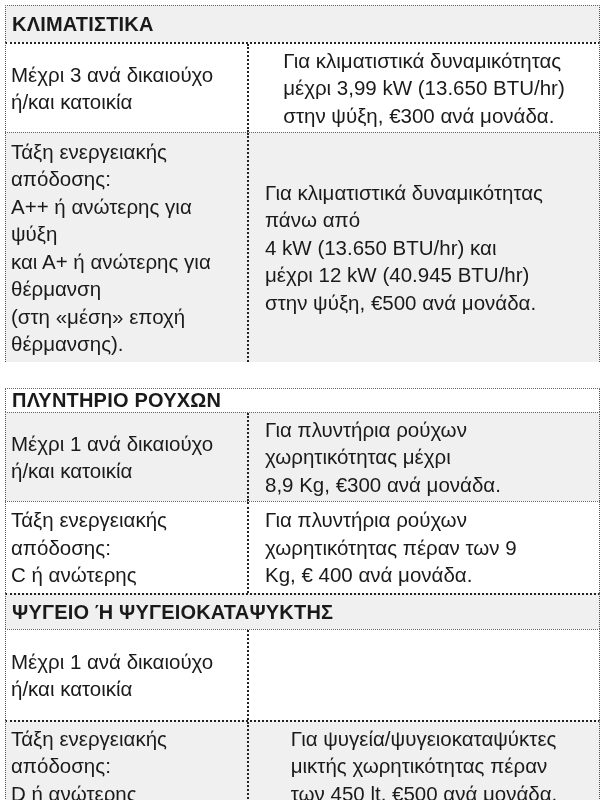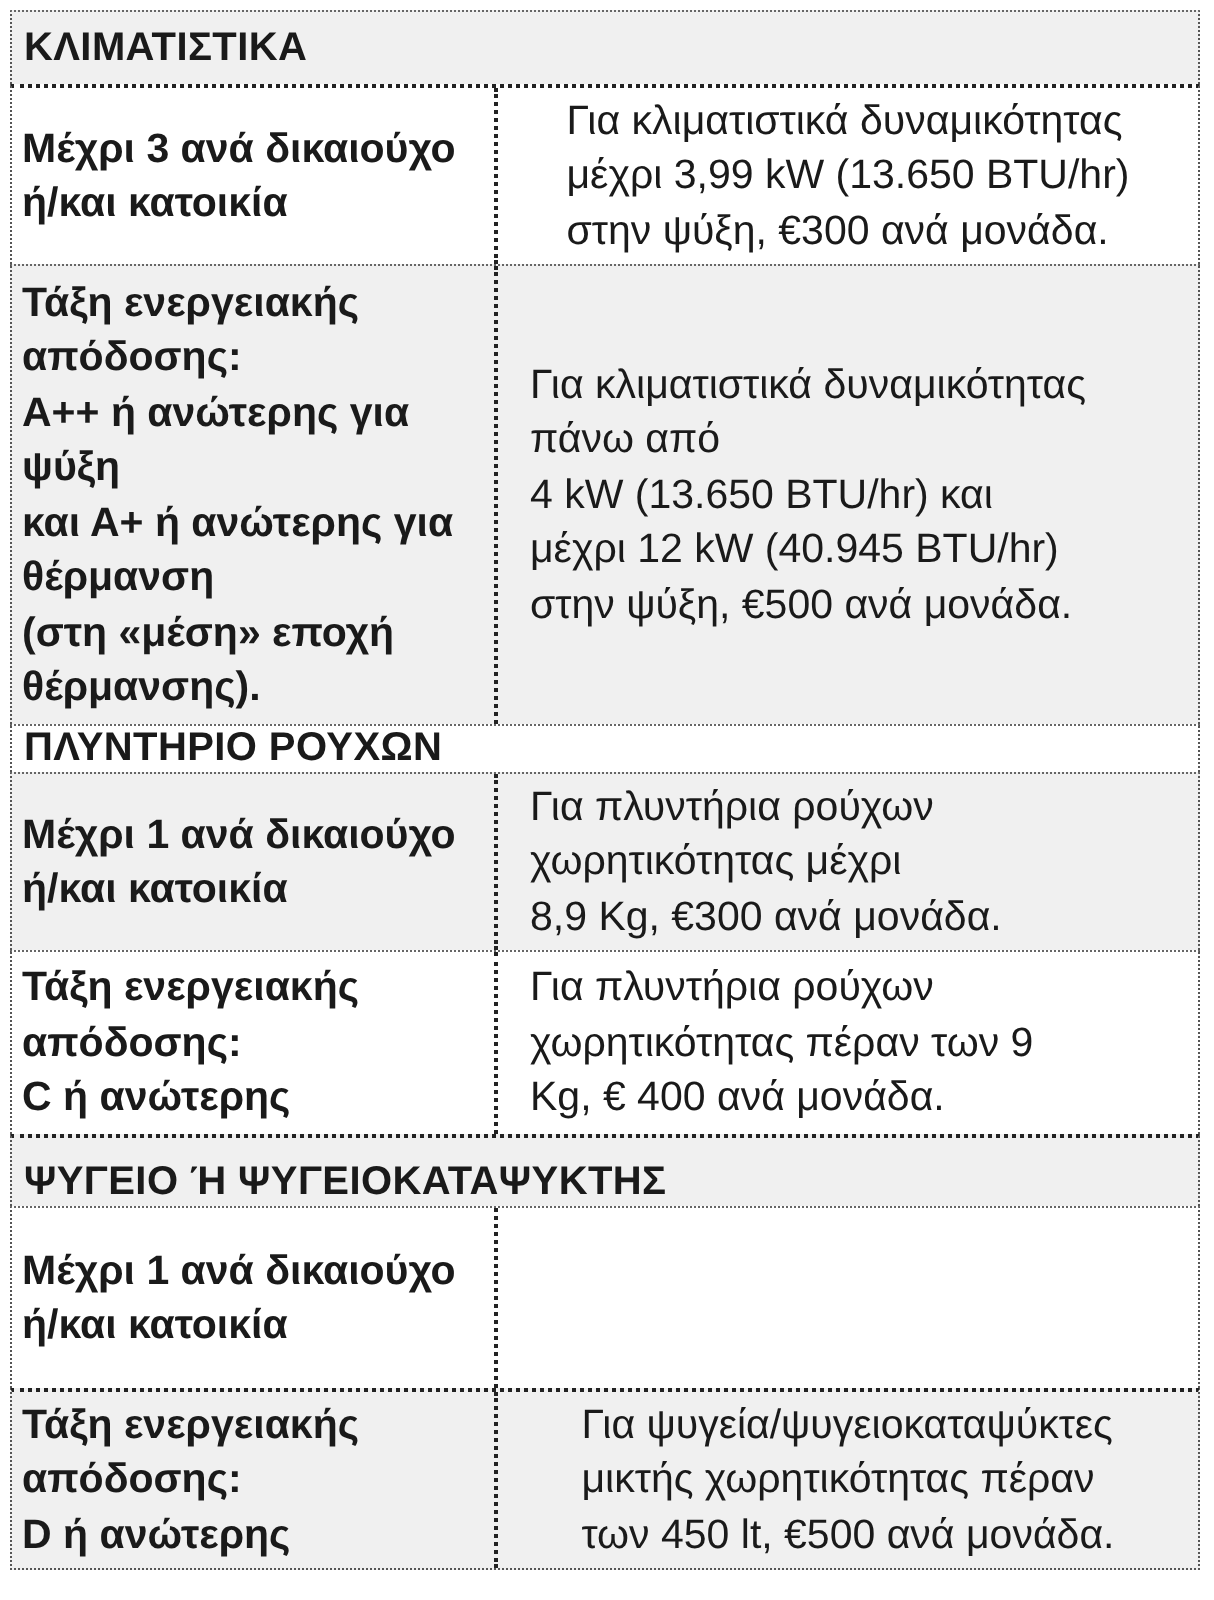--- a/index.html
+++ b/index.html
@@ -16,7 +16,7 @@
            display: flex; align-items: center; letter-spacing: 0.2px; }
     .cell { box-sizing: border-box; font-size: 20.5px; line-height: 27.5px;
             display: flex; align-items: center; }
-    .cell.left { width: 243px; padding-left: 5px; border-right: 2px dotted #222; font-weight: bold; }
+    .cell.left { width: 243px; padding-left: 5px; border-right: 2px dotted #222; }
     .cell.right { flex: 1; padding-left: 16px; padding-right: 4px; }
     .cell.right.center { justify-content: center; padding-left: 4px; }
     .cell .txt { white-space: pre-line; }

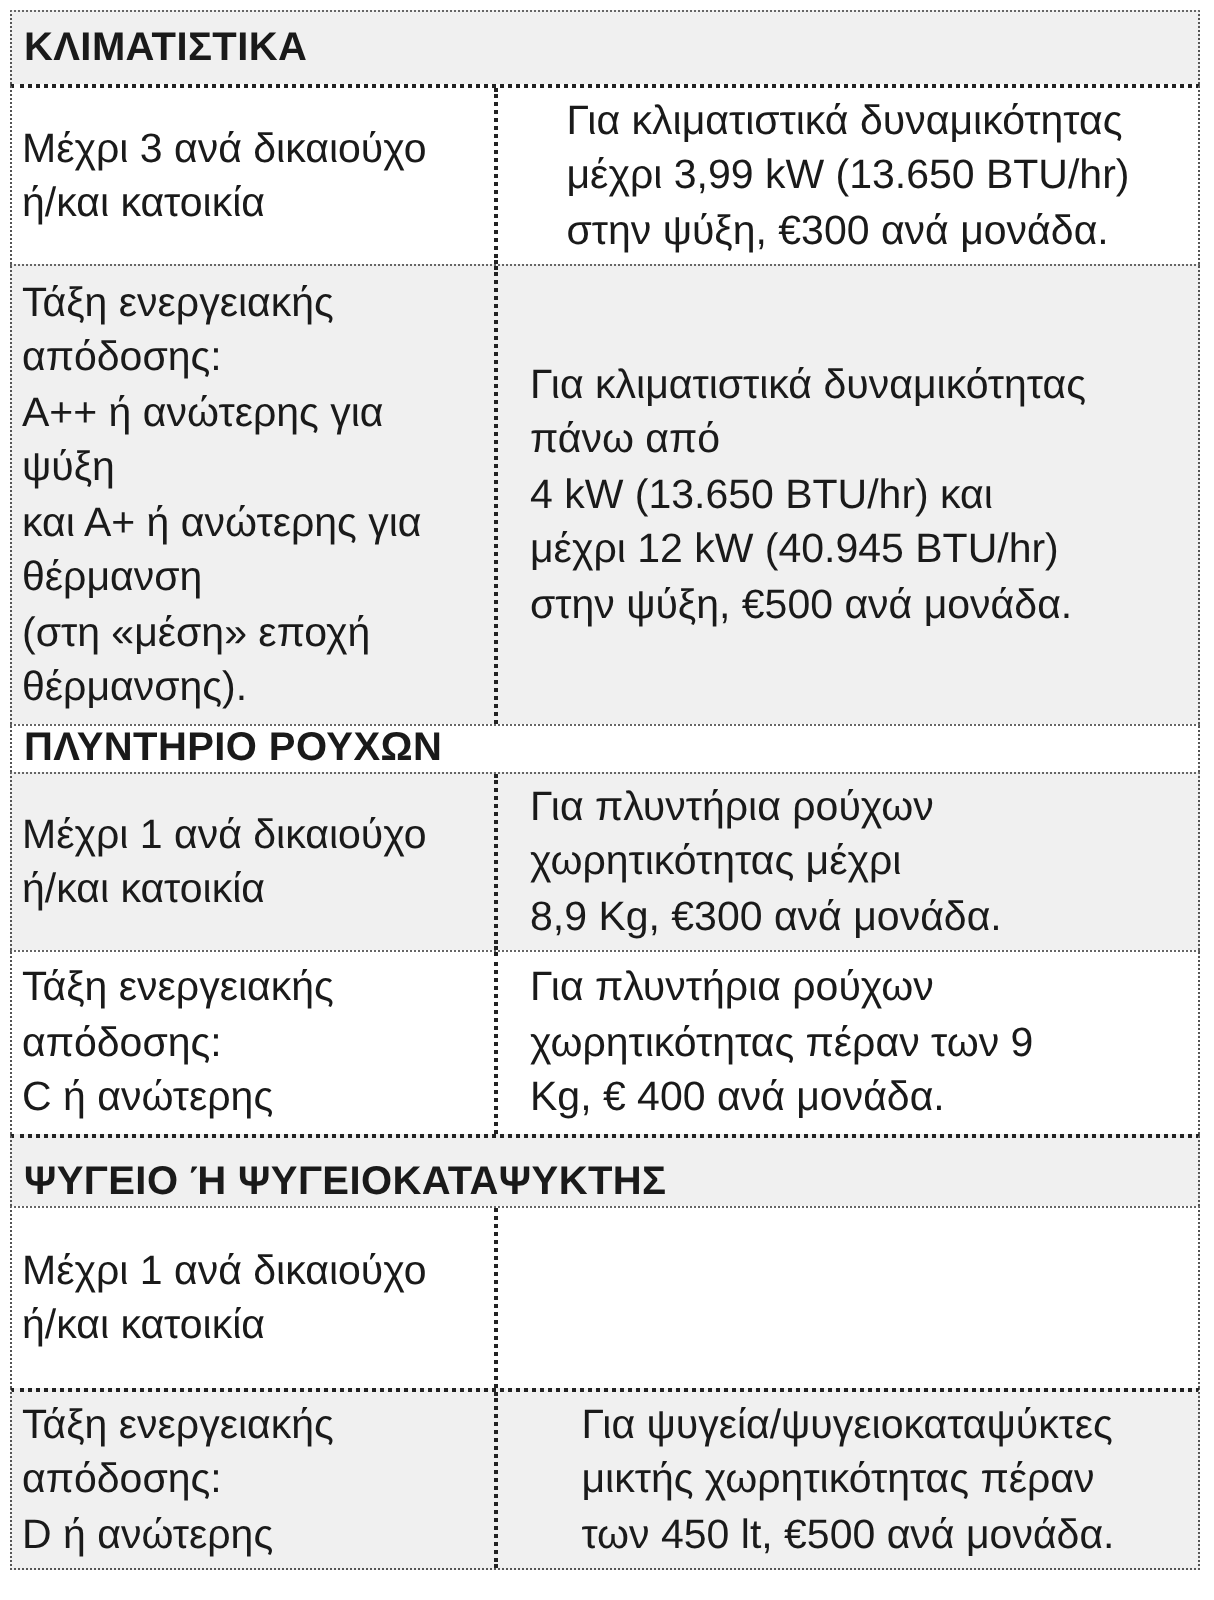--- a/index.html
+++ b/index.html
@@ -61,7 +61,7 @@
     </div>
   </div>
 
-  <div class="row white hdr sep-top-light" style="height:24px;">
+  <div class="row white hdr sep-top-light" style="height:24px;margin-top:26px;">
     <span>ΠΛΥΝΤΗΡΙΟ ΡΟΥΧΩΝ</span>
   </div>
   <div class="row gray sep-top-light" style="height:89px;">

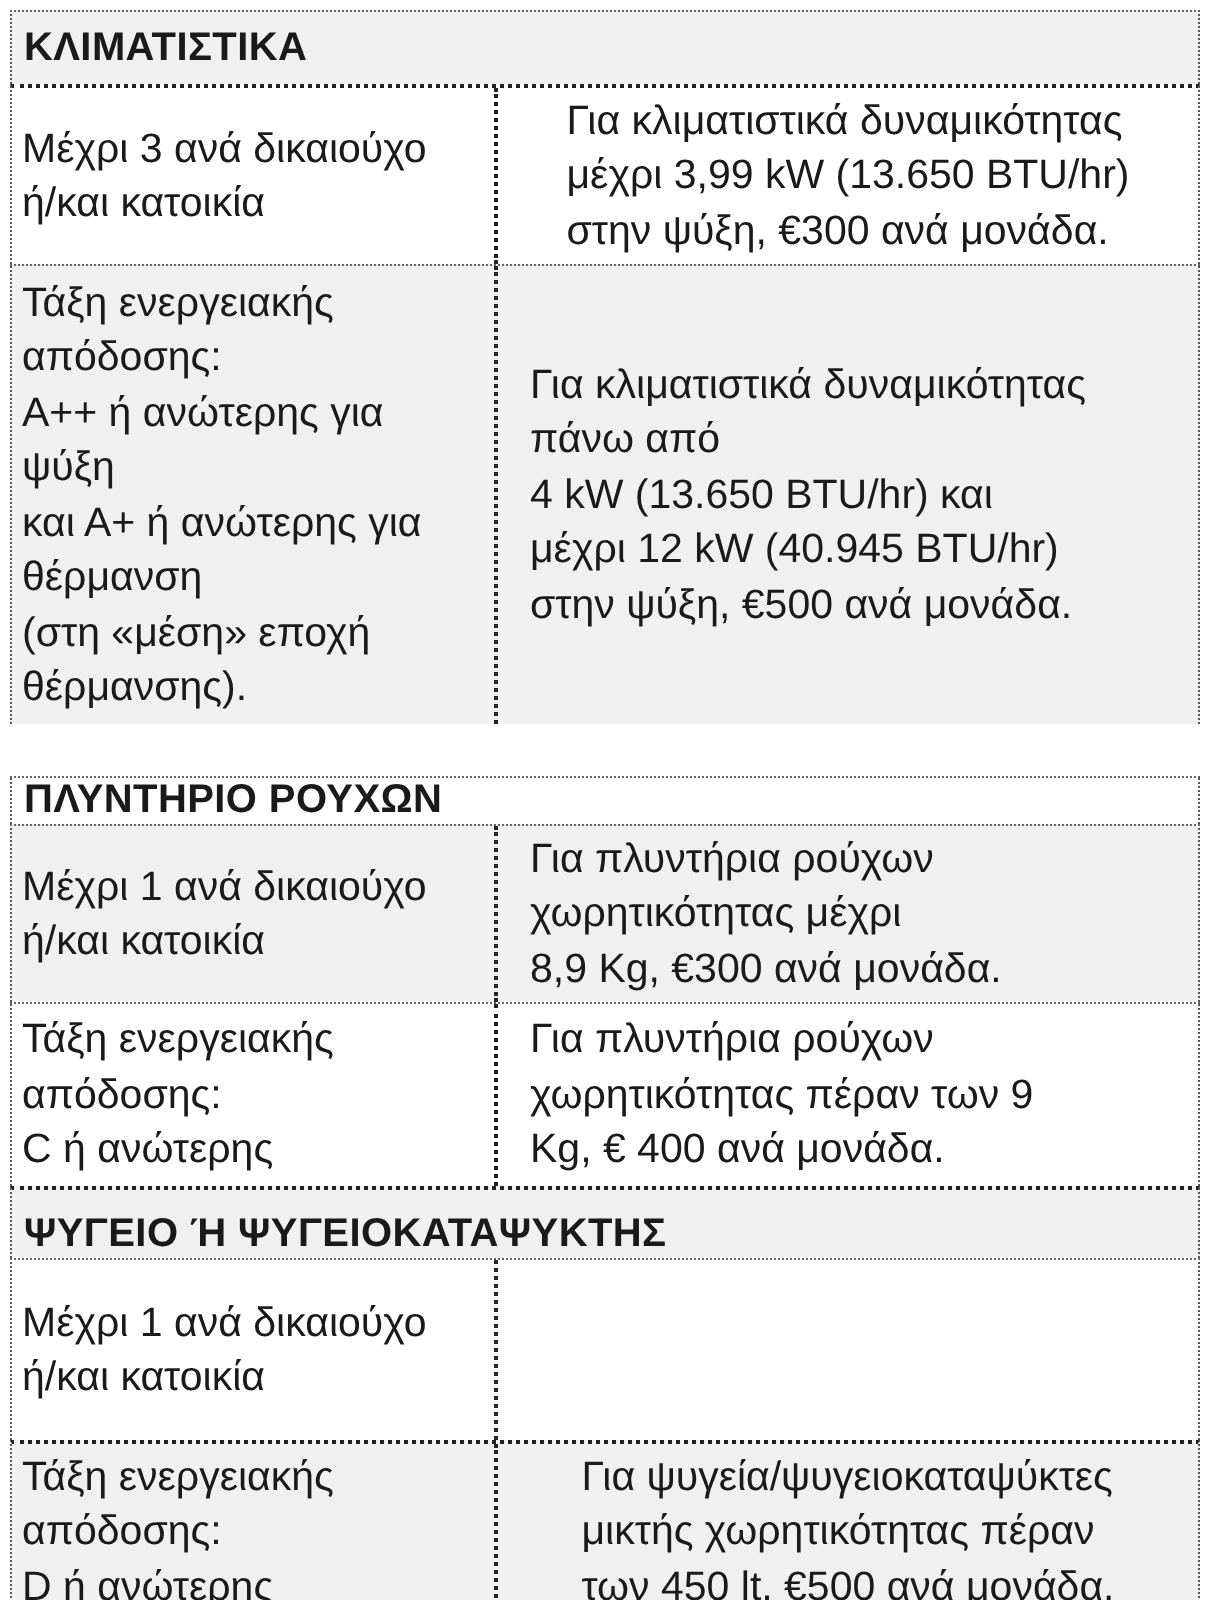--- a/index.html
+++ b/index.html
@@ -88,7 +88,7 @@
     </div>
   </div>
 
-  <div class="row gray hdr sep-top" style="height:36px;align-items:flex-end;">
+  <div class="row gray hdr sep-top" style="height:36px;">
     <span>ΨΥΓΕΙΟ Ή ΨΥΓΕΙΟΚΑΤΑΨΥΚΤΗΣ</span>
   </div>
   <div class="row white sep-top-light" style="height:91px;">

